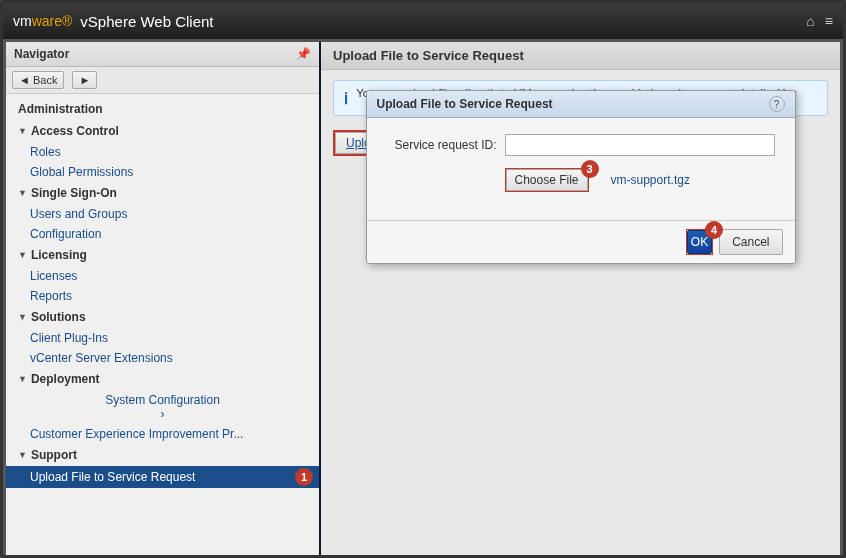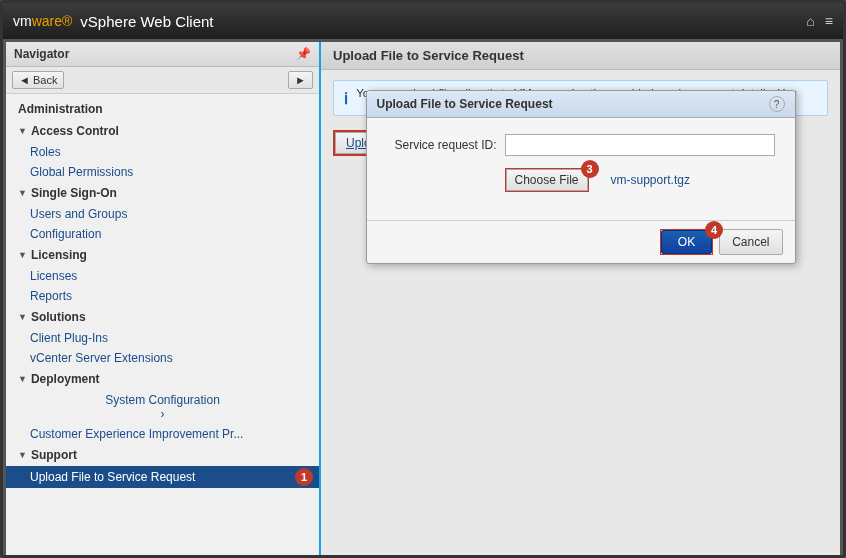--- a/index.html
+++ b/index.html
@@ -56,7 +56,7 @@
       width: 315px;
       min-width: 315px;
       background: #f0f0f0;
-      border-right: 2px solid #0ea5e9;
+      border-right: 2px solid #0f172a;
       display: flex;
       flex-direction: column;
       overflow: hidden;

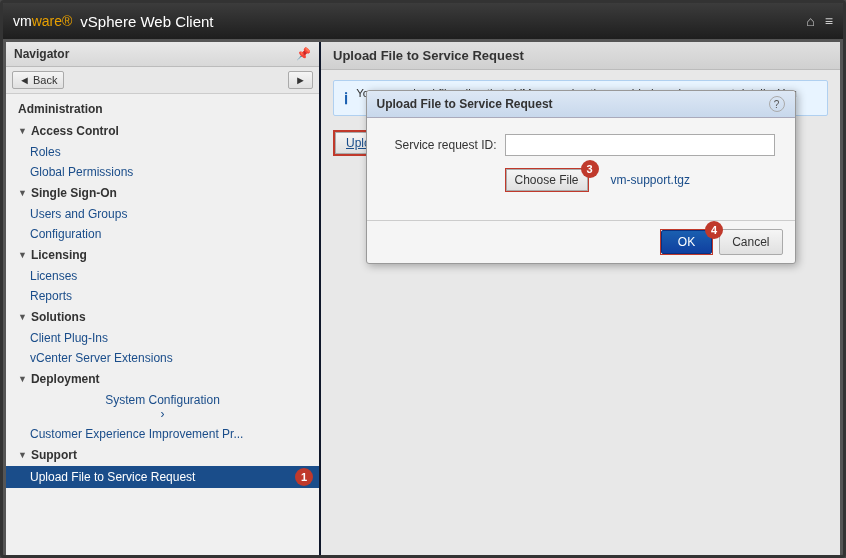--- a/index.html
+++ b/index.html
@@ -86,7 +86,6 @@
       border-bottom: 1px solid #ccc;
       padding: 4px 6px;
       background: #e8e8e8;
-      justify-content: space-between;
     }
     .nav-btn {
       background: linear-gradient(to bottom, #f5f5f5, #e0e0e0);

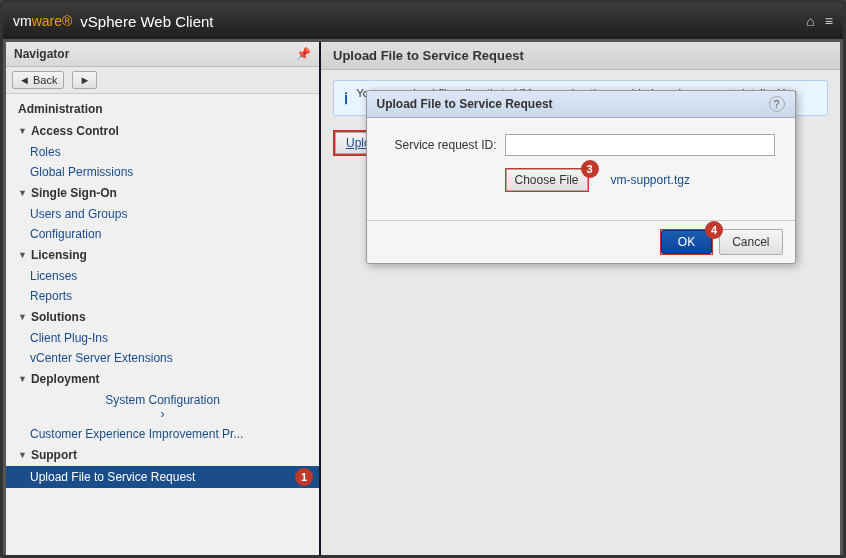--- a/index.html
+++ b/index.html
@@ -293,7 +293,7 @@
       background: linear-gradient(to bottom, #1a5fb0, #1040a0);
       color: #fff;
       border: 1px solid #0a3080;
-      padding: 4px 16px;
+      padding: 4px 3px;
       font-size: 12px;
       cursor: pointer;
       border-radius: 2px;

